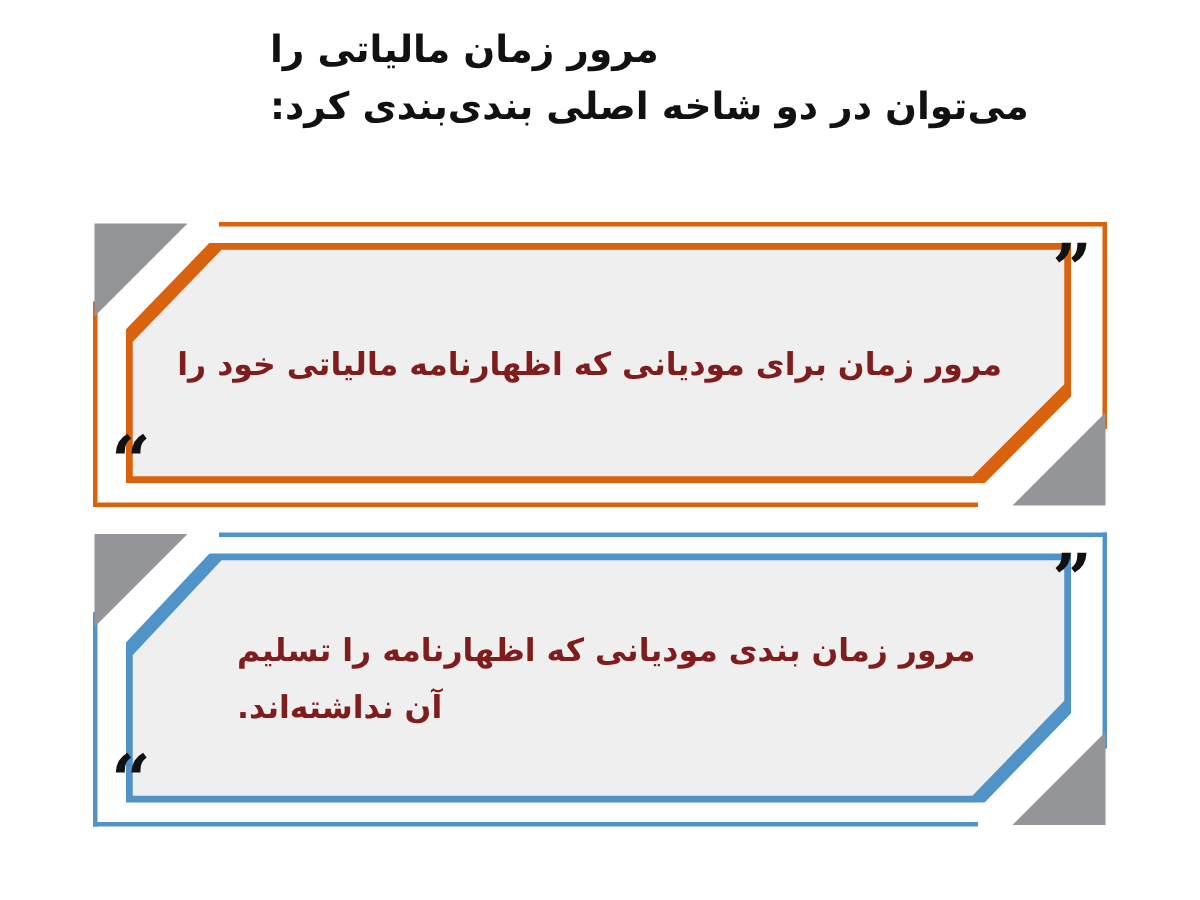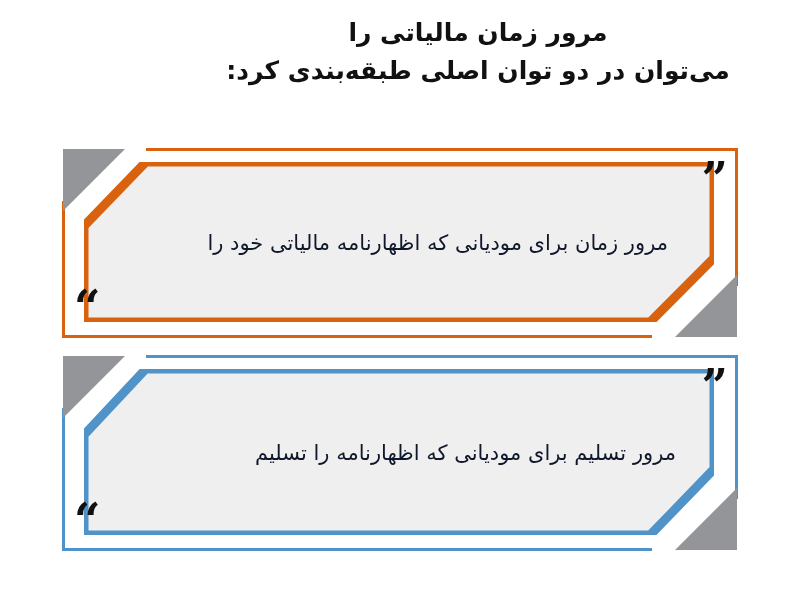--- a/index.html
+++ b/index.html
@@ -31,7 +31,7 @@
     line-height: 1.52;
     letter-spacing: 0;
     white-space: nowrap;
-    text-align: center;
+    text-align: left;
   }
 
   

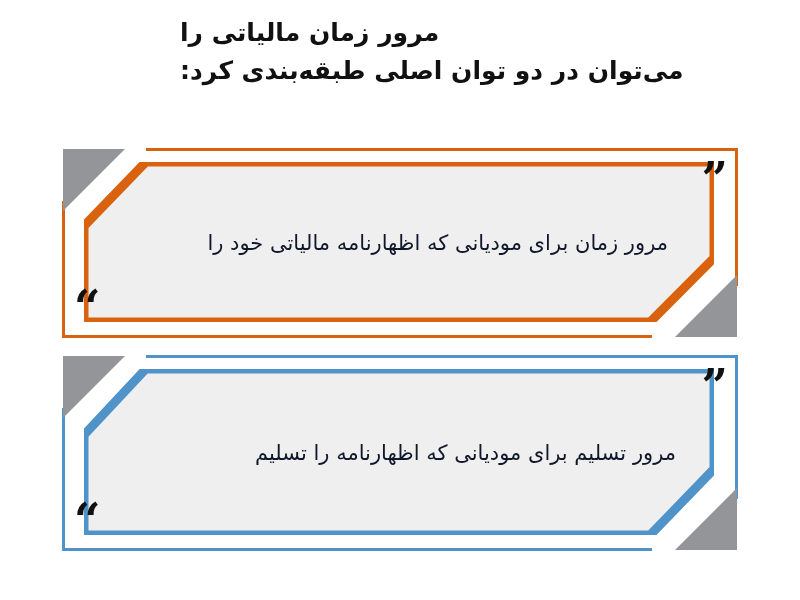--- a/index.html
+++ b/index.html
@@ -167,7 +167,7 @@
 
 <div class="title-block">
   <div class="title-line">مرور زمان مالیاتی را</div>
-  <div class="title-line">می‌توان در دو توان اصلی طبقه‌بندی کرد:</div>
+  <div class="title-line">می‌توان در دو شاخه اصلی بندی‌بندی کرد:</div>
 </div>
 
 <div class="quote-card card-1">

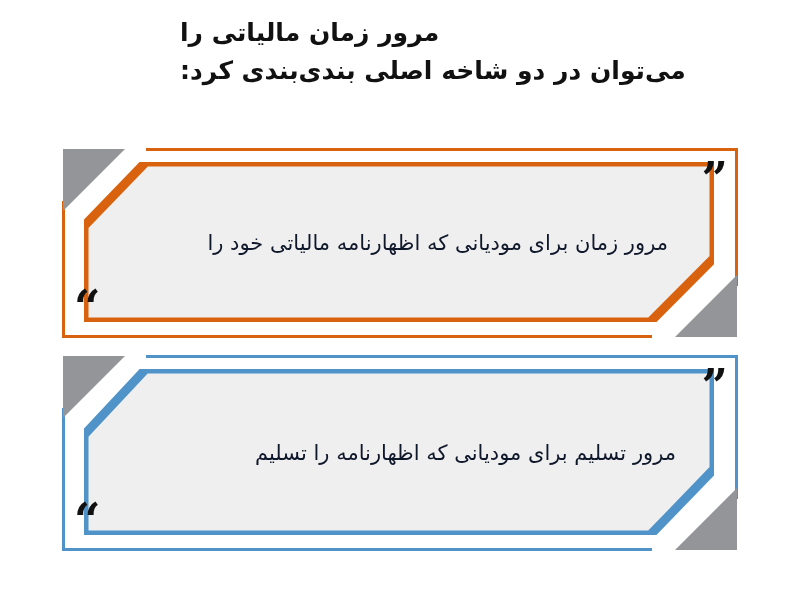--- a/index.html
+++ b/index.html
@@ -142,9 +142,9 @@
   .card-text {
     position: absolute;
     direction: rtl;
-    text-align: right;
-    color: #0f172a;
-    font-weight: 400;
+    text-align: left;
+    color: #7f1d1d;
+    font-weight: 700;
     font-size: 21px;
     line-height: 1.82;
     right: 70px;

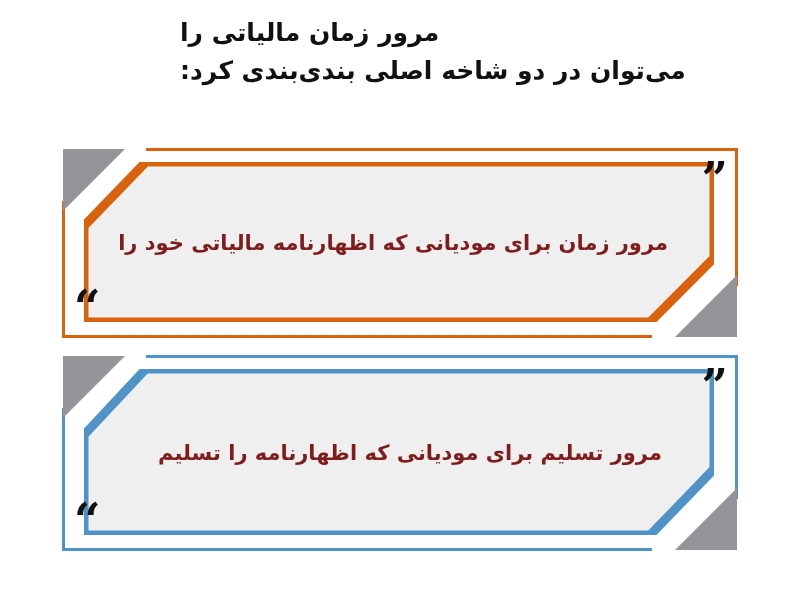--- a/index.html
+++ b/index.html
@@ -222,7 +222,7 @@
     <div class="qmark qmark-open">“</div>
 
     <div class="card-text">
-      <p>مرور تسلیم برای مودیانی که اظهارنامه را تسلیم</p>
+      <p>مرور زمان بندی مودیانی که اظهارنامه را تسلیم</p>
     </div>
 
   </div>

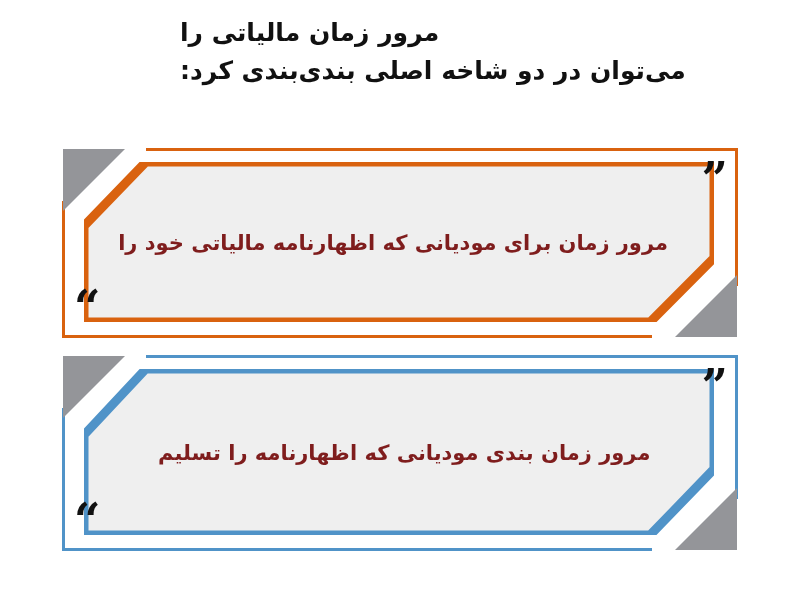--- a/index.html
+++ b/index.html
@@ -223,6 +223,7 @@
 
     <div class="card-text">
       <p>مرور زمان بندی مودیانی که اظهارنامه را تسلیم</p>
+      <p>آن نداشته‌اند.</p>
     </div>
 
   </div>

